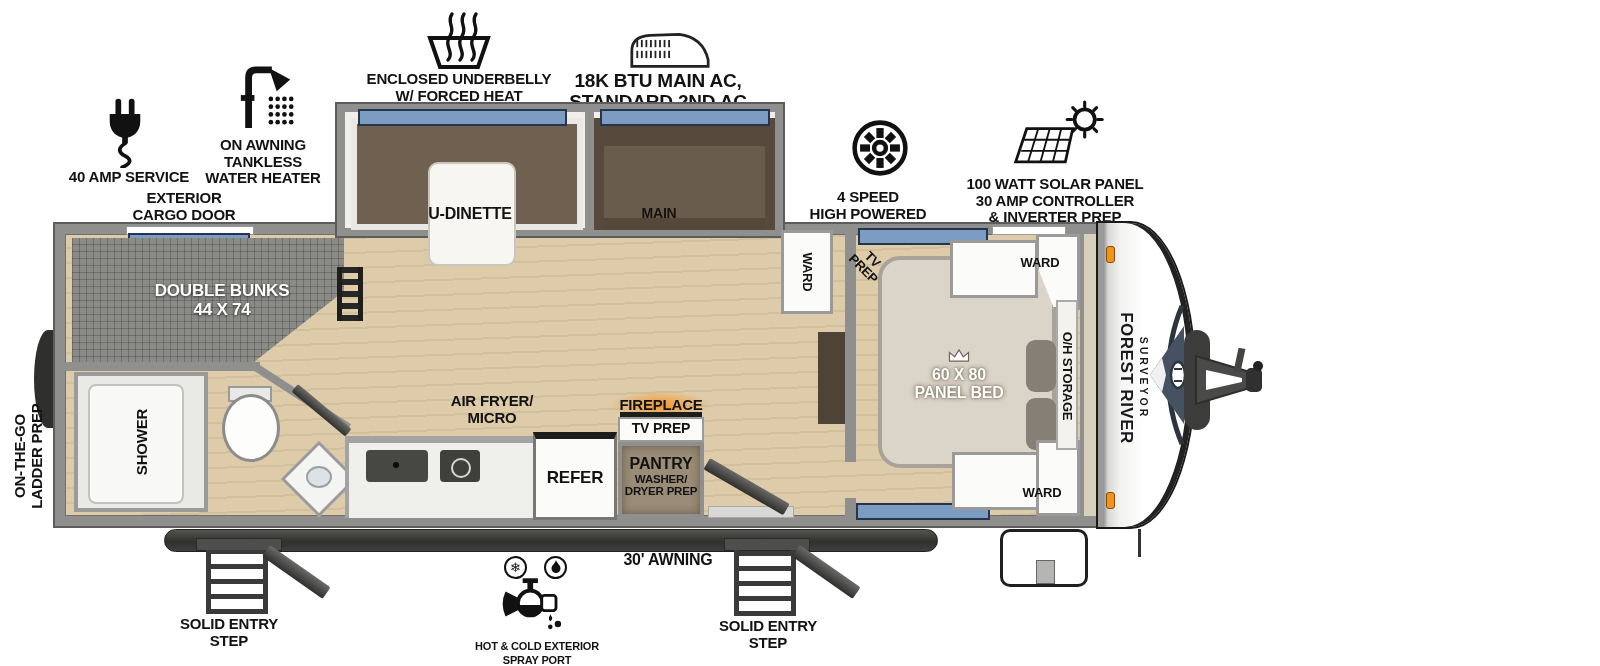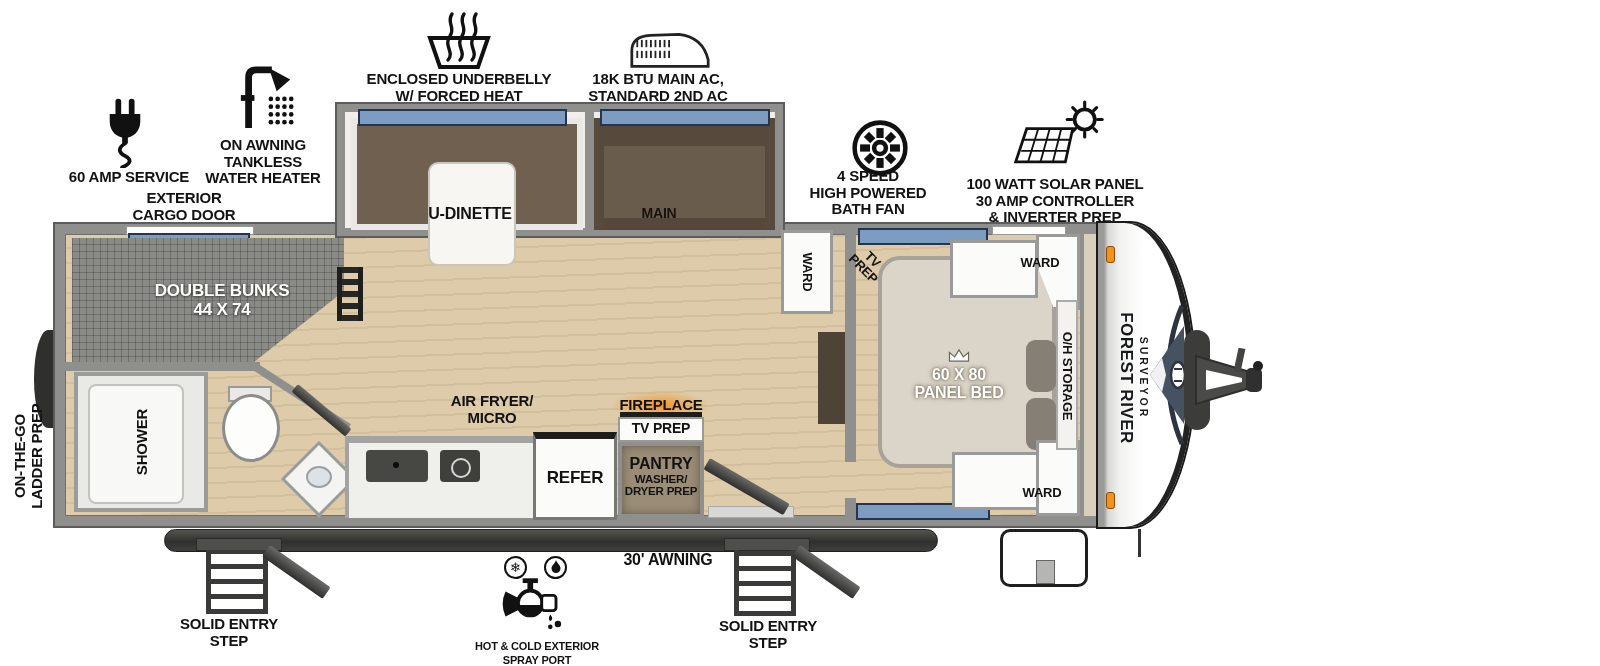--- a/index.html
+++ b/index.html
@@ -104,7 +104,7 @@
         <line x1="47" y1="24" x2="47" y2="32"></line>
     </g>
   </svg>
-  <div class="lbl" style="left:558px;top:71px;width:200px;font-size:15px">
+  <div class="lbl" style="left:558px;top:71px;width:200px;font-size:19px">
     <div>18K BTU MAIN AC,</div>
     <div>STANDARD 2ND AC</div>
   </div>

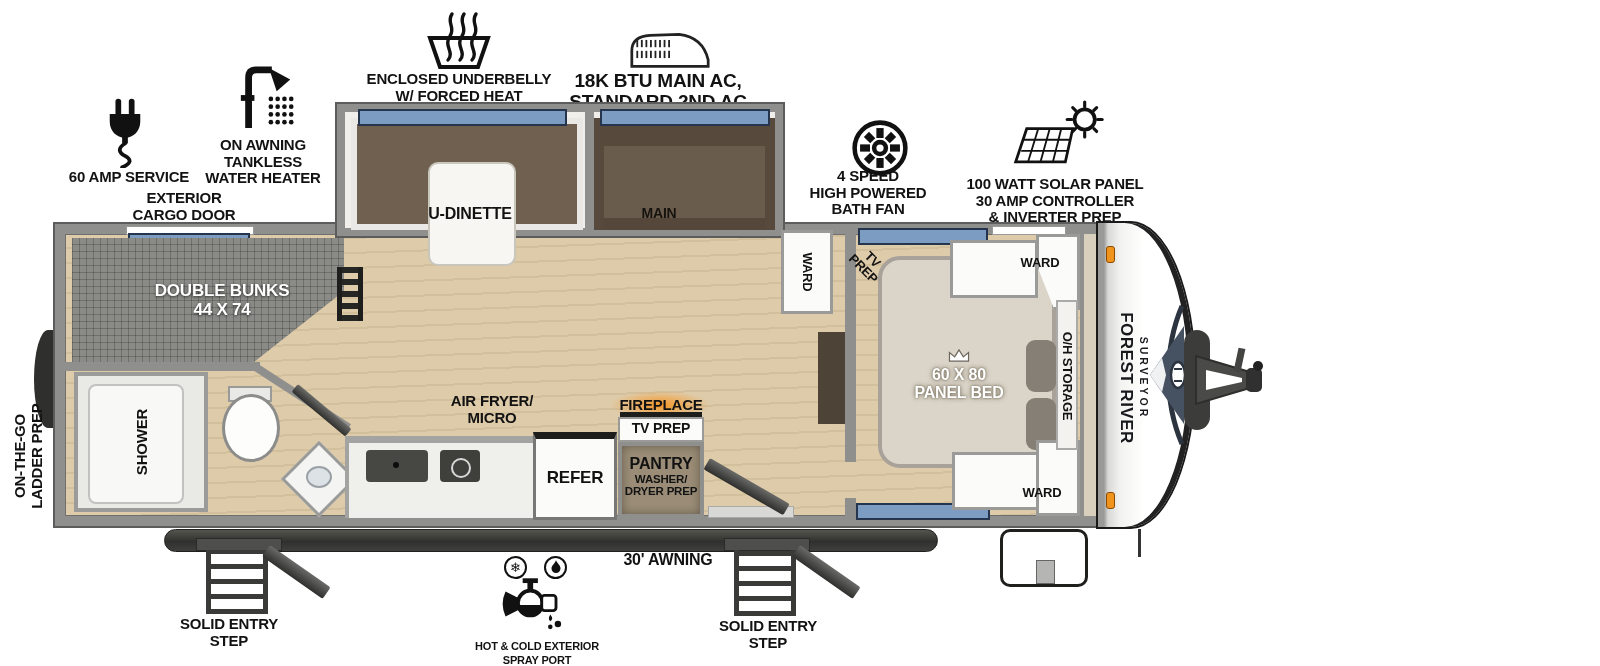--- a/index.html
+++ b/index.html
@@ -41,7 +41,7 @@
     <rect x="19" y="40" width="6" height="7" fill="#111"></rect>
     <path d="M22,47 q-11,7 0,13 q11,6 -3,12" stroke="#111" stroke-width="4" fill="none" stroke-linecap="round"></path>
   </svg>
-  <div class="lbl nw" style="left:49px;top:169px;width:160px;font-size:15px">60 AMP SERVICE</div>
+  <div class="lbl nw" style="left:49px;top:169px;width:160px;font-size:15px">40 AMP SERVICE</div>
 
   <svg class="abs" style="left:236px;top:64px" width="62" height="66" viewBox="0 0 64 68">
     <path d="M13,66 V14 q0,-8 8,-8 h16" stroke="#111" stroke-width="7" fill="none"></path>

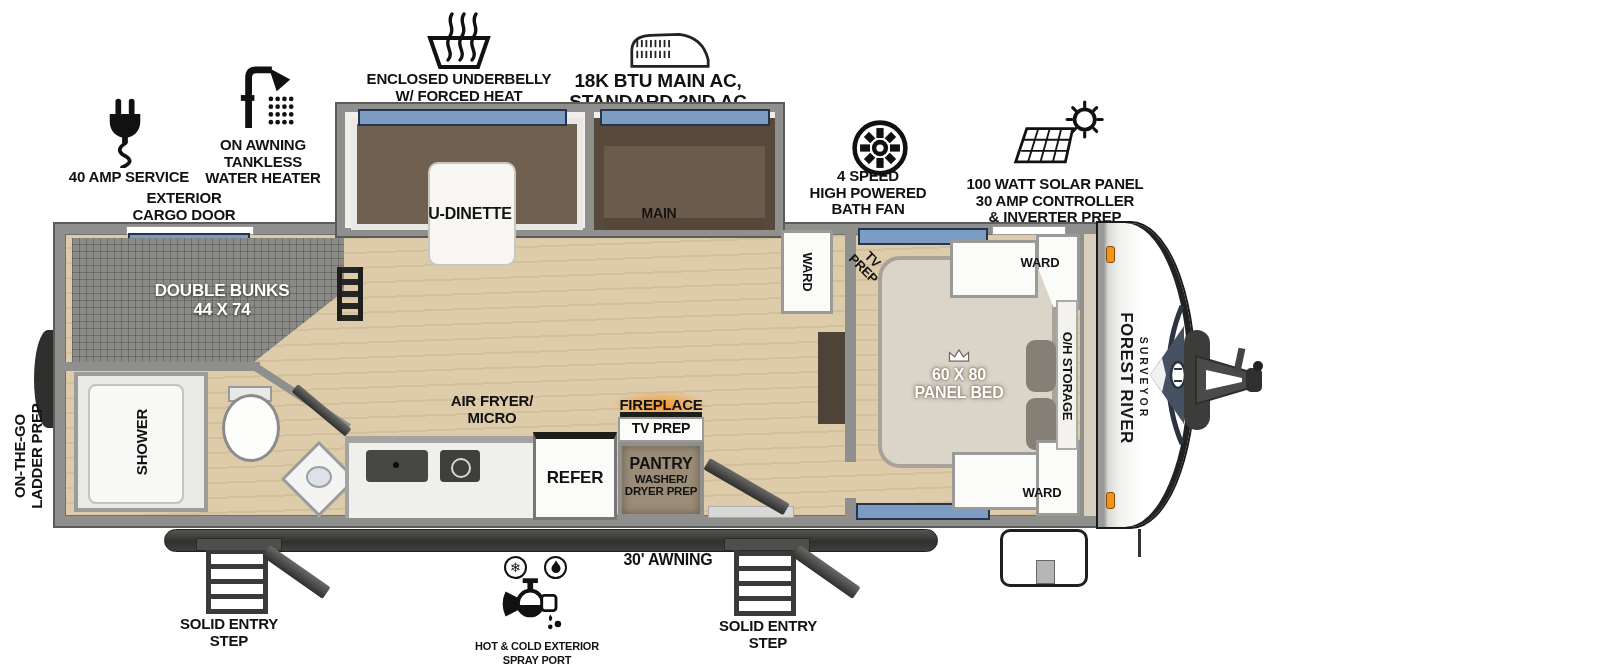--- a/index.html
+++ b/index.html
@@ -124,7 +124,7 @@
     <circle cx="32" cy="32" r="9" fill="#111"></circle>
     <circle cx="32" cy="32" r="4" fill="#fff"></circle>
   </svg>
-  <div class="lbl" style="left:768px;top:168px;width:200px;font-size:15px">
+  <div class="lbl" style="left:768px;top:189px;width:200px;font-size:15px">
     <div>4 SPEED</div>
     <div>HIGH POWERED</div>
     <div>BATH FAN</div>

